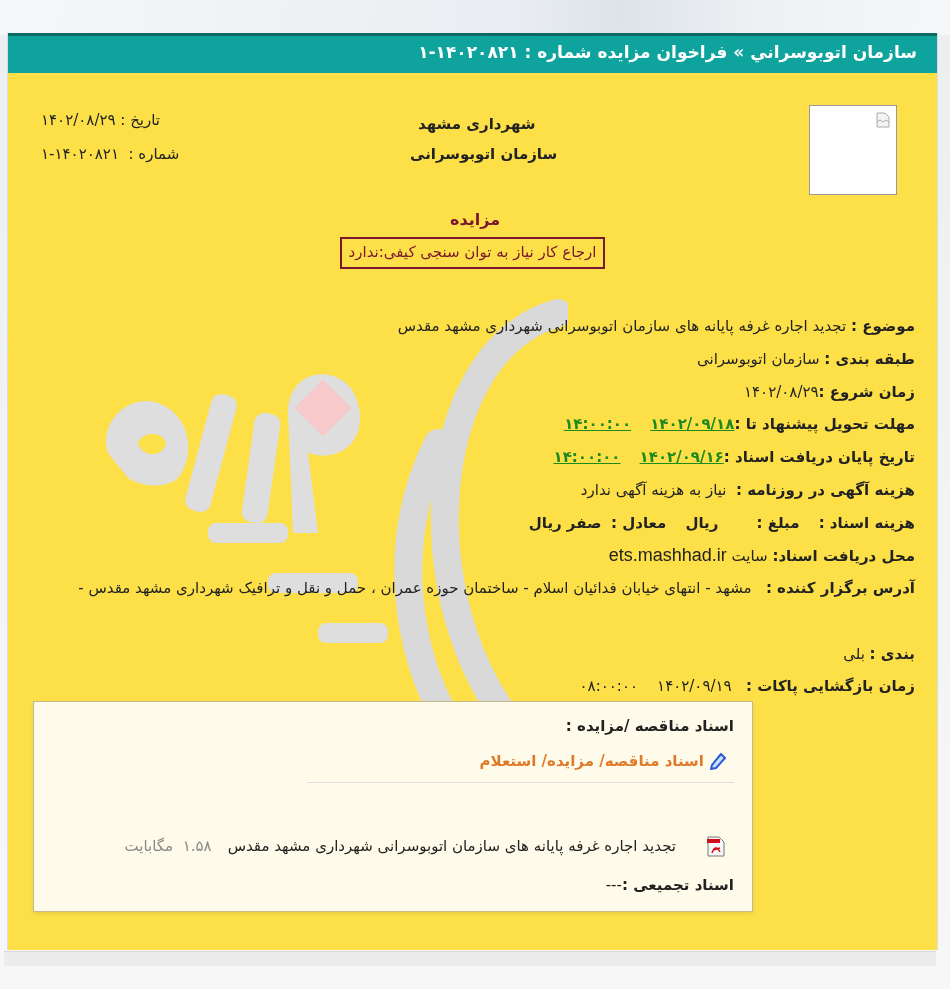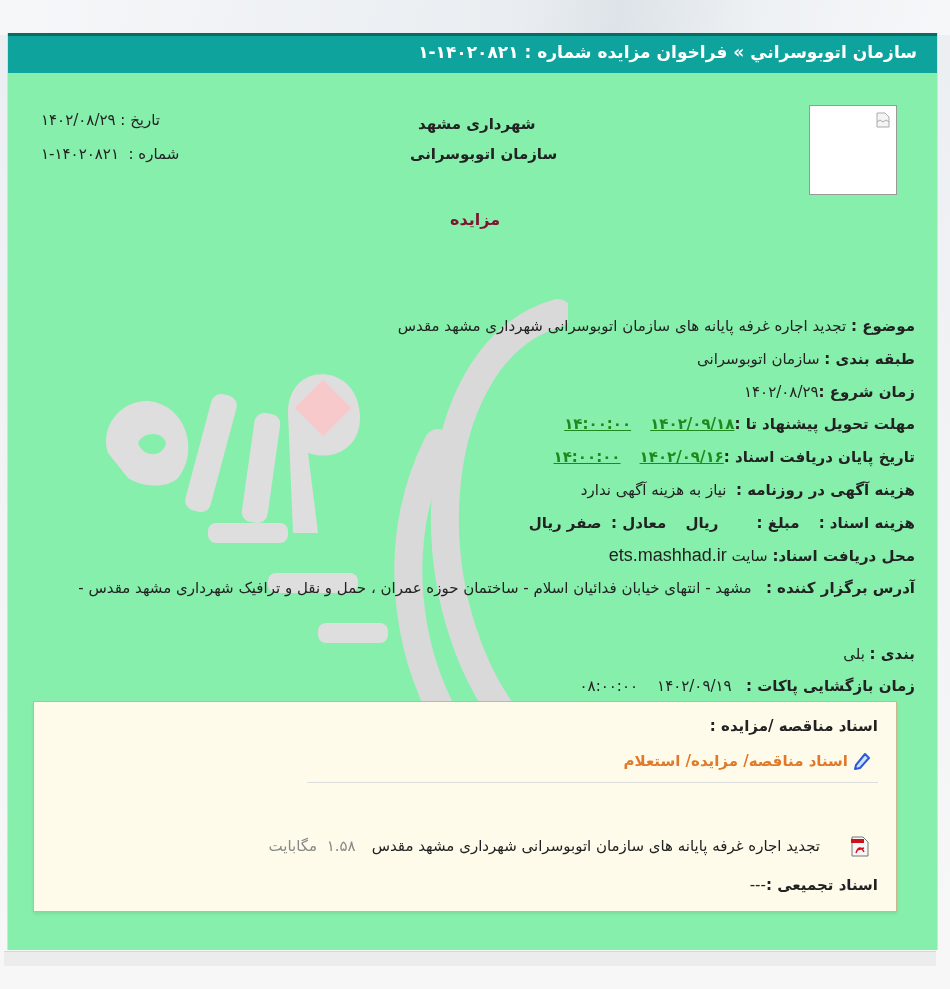--- a/index.html
+++ b/index.html
@@ -11,7 +11,7 @@
     }
     .bg-top { position:absolute; left:0; top:0; width:950px; height:35px;
       background: linear-gradient(100deg,#f6f7f9 0%,#e9edf1 55%,#dde3e8 65%,#eef1f4 80%,#f6f7f9 100%); }
-    .panel { position:absolute; left:7px; top:33px; width:929px; height:917px; background:#86efac;
+    .panel { position:absolute; left:7px; top:33px; width:929px; height:917px; background:#fde047;
       border-left:1px solid #dcdcdc; border-right:1px solid #dcdcdc; }
     .panel-bottom { position:absolute; left:4px; top:951px; width:932px; height:14px; background:#ececec;
       border-top:1px solid #d8d8d8; }

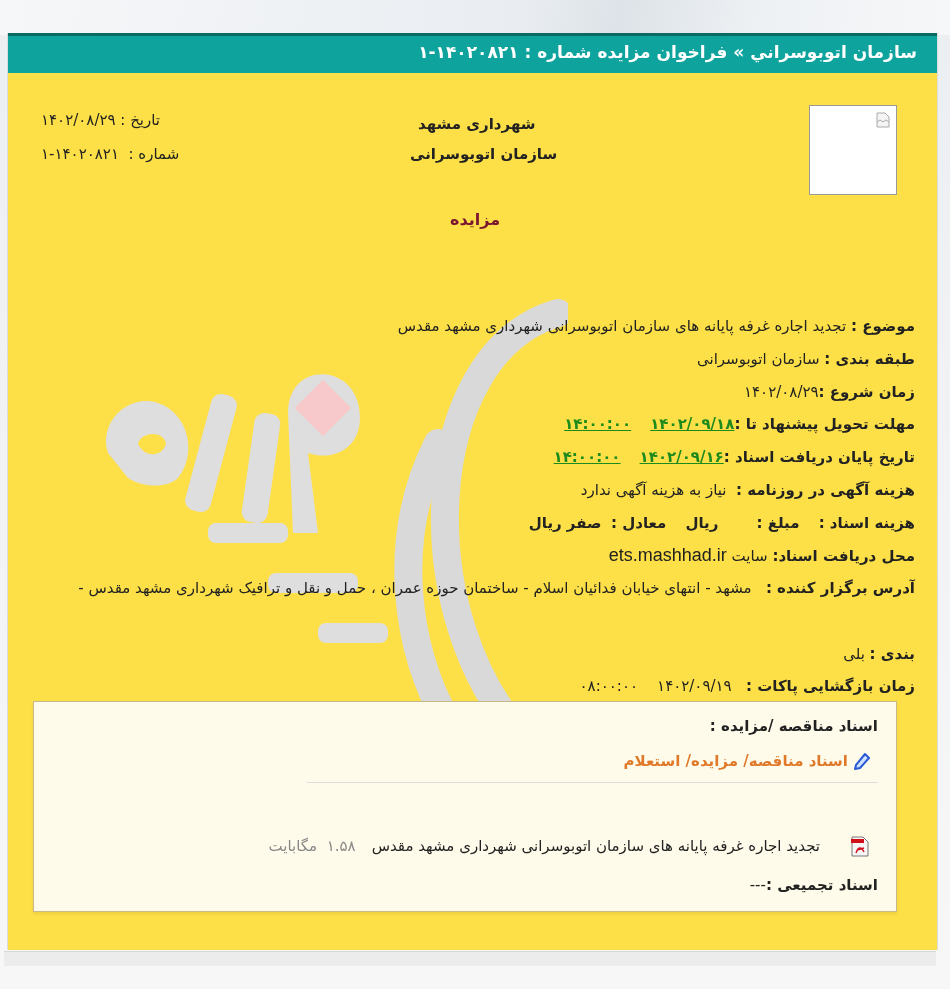--- a/index.html
+++ b/index.html
@@ -92,6 +92,7 @@
   </div>
 
   <div class="abs auction-title rtl" style="left:442px;top:177px;">مزایده</div>
+  <div class="quality-box rtl">ارجاع کار نیاز به توان سنجی کیفی:ندارد</div>
 
   <div class="row" style="top:284px;">
     <span class="lbl">موضوع :</span>

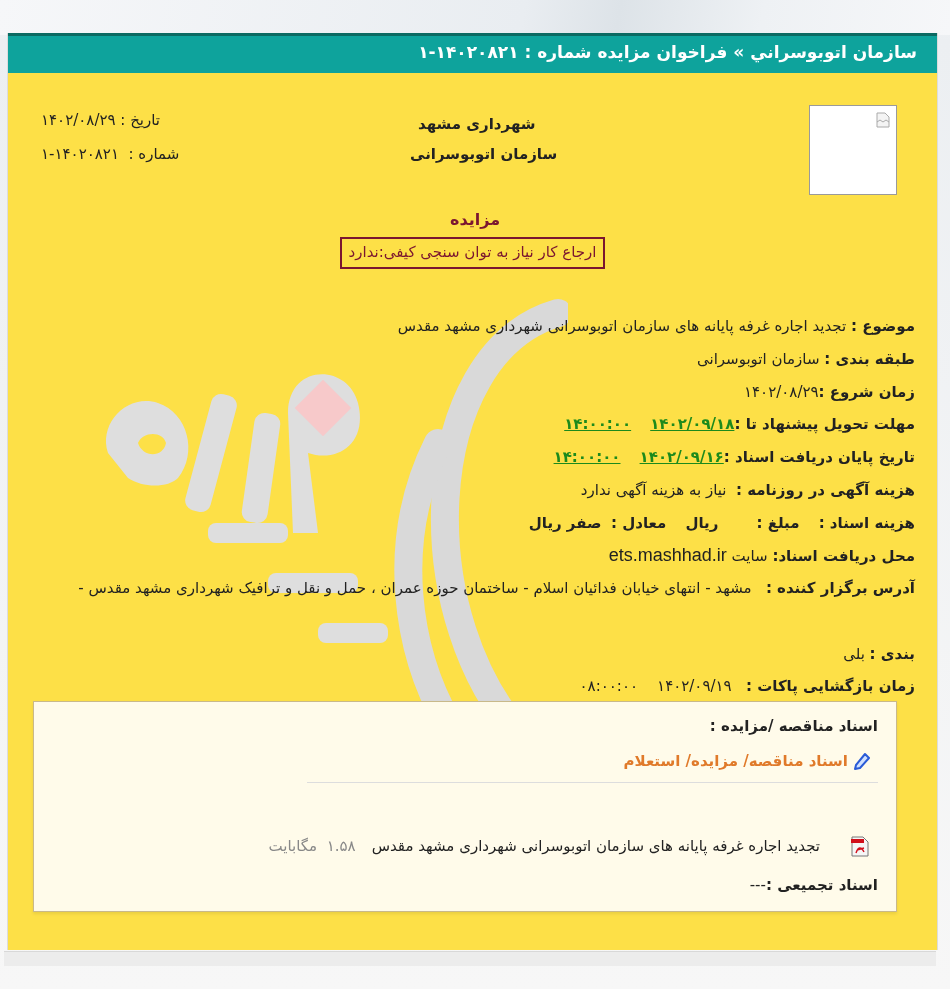--- a/index.html
+++ b/index.html
@@ -32,7 +32,7 @@
     .row { position:absolute; right:22px; font-size:15px; color:#222; direction:rtl; white-space:nowrap; }
     .lbl { font-weight:bold; }
     .green { color:#1c8a1c; font-weight:bold;text-decoration:underline; }
-    .docs { position:absolute; left:25px; top:668px; width:864px; height:211px; background:#fffbea;
+    .docs { position:absolute; left:25px; top:668px; width:720px; height:211px; background:#fffbea;
       border:1px solid #c9b98a; box-sizing:border-box; box-shadow:0 2px 3px rgba(0,0,0,.08); }
     .docs-title { position:absolute; right:18px; top:15px; font-size:15px; font-weight:bold; color:#222; direction:rtl; }
     .docs-link { position:absolute; right:24px; top:49px; font-size:15px; font-weight:bold; color:#e07a2a;

